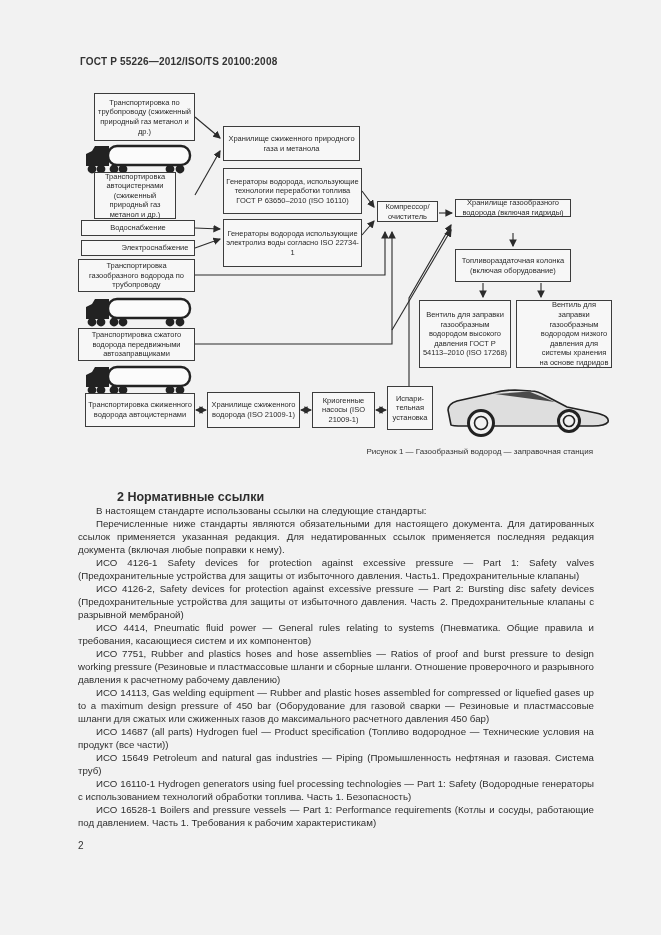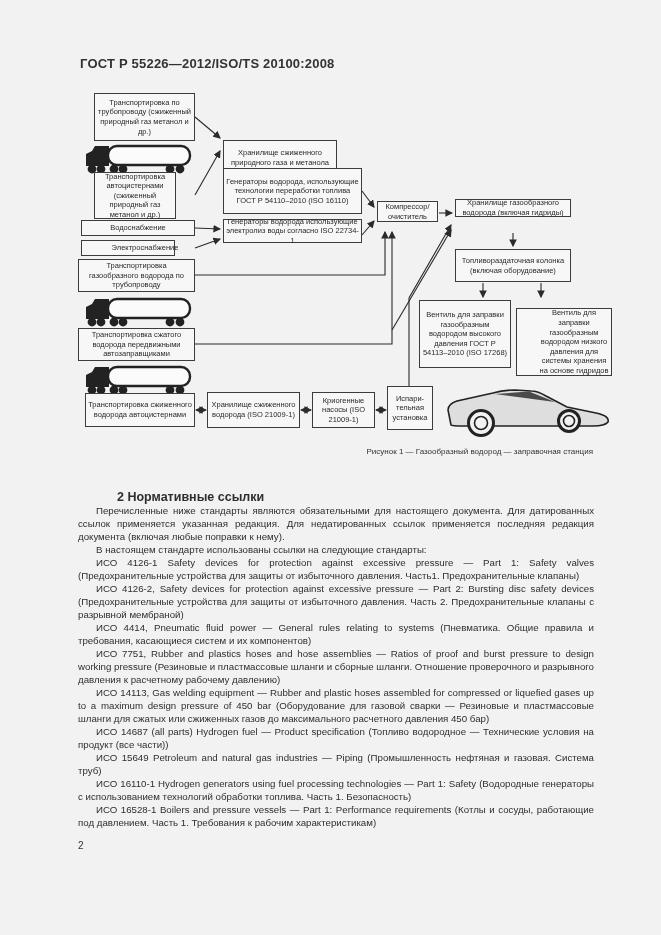--- a/index.html
+++ b/index.html
@@ -14,7 +14,7 @@
     color:var(--ink);overflow:hidden;margin:0 auto;
   }
   .doc-header{
-    position:absolute;left:80px;top:56px;font-size:13px;font-weight:bold;
+    position:absolute;left:80px;top:56px;font-size:10px;font-weight:bold;
     letter-spacing:.2px;color:#333;
   }
   

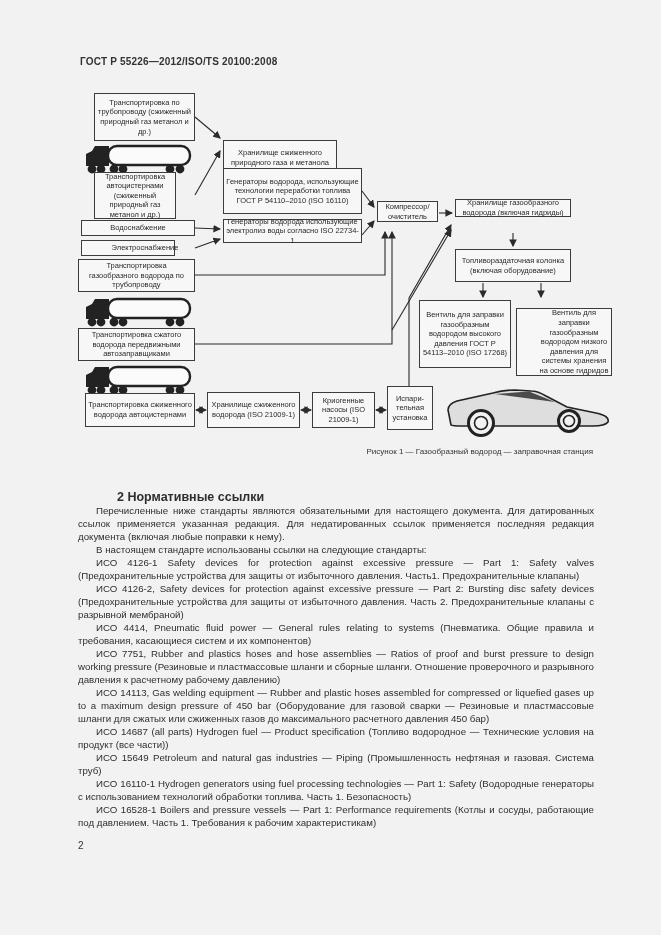--- a/index.html
+++ b/index.html
@@ -128,7 +128,7 @@
 
     <div class="node" style="left:85px;top:393px;width:110px;height:34px;">Транспортировка сжиженного водорода автоцистернами</div>
 
-    <div class="node" style="left:223px;top:126px;width:114px;height:35px;margin-top:14px;">Хранилище сжиженного природного газа и метанола</div>
+    <div class="node" style="left:223px;top:126px;width:137px;height:35px;">Хранилище сжиженного природного газа и метанола</div>
 
     <div class="node" style="left:223px;top:168px;width:139px;height:46px;">Генераторы водорода, использующие технологии переработки топлива ГОСТ Р 54110–2010 (ISO 16110)</div>
 

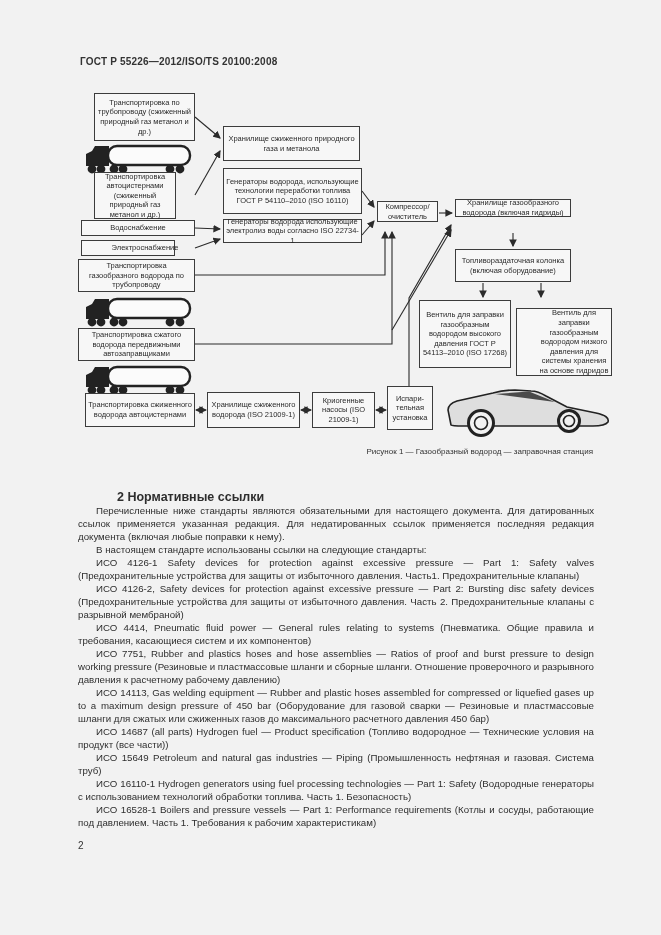--- a/index.html
+++ b/index.html
@@ -130,7 +130,7 @@
 
     <div class="node" style="left:223px;top:126px;width:137px;height:35px;">Хранилище сжиженного природного газа и метанола</div>
 
-    <div class="node" style="left:223px;top:168px;width:139px;height:46px;">Генераторы водорода, использующие технологии переработки топлива ГОСТ Р 54110–2010 (ISO 16110)</div>
+    <div class="node" style="left:223px;top:168px;width:139px;height:46px;">Генераторы водорода, использующие технологии переработки топлива ГОСТ Р 63650–2010 (ISO 16110)</div>
 
     <div class="node" style="left:223px;top:219px;width:139px;height:24px;">Генераторы водорода использующие электролиз воды согласно ISO 22734-1</div>
 

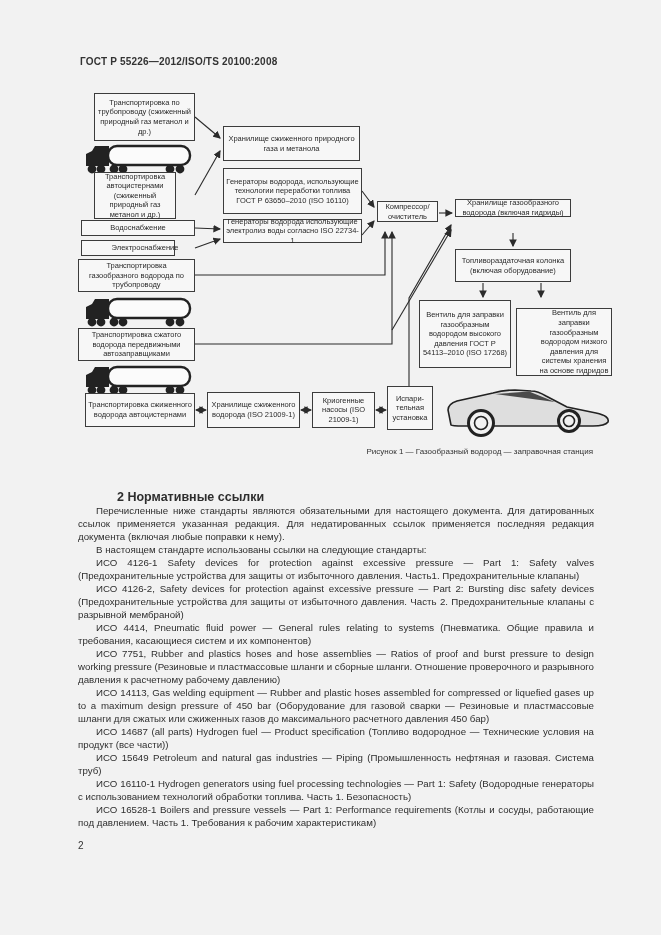--- a/index.html
+++ b/index.html
@@ -132,7 +132,7 @@
 
     <div class="node" style="left:223px;top:168px;width:139px;height:46px;">Генераторы водорода, использующие технологии переработки топлива ГОСТ Р 63650–2010 (ISO 16110)</div>
 
-    <div class="node" style="left:223px;top:219px;width:139px;height:24px;">Генераторы водорода использующие электролиз воды согласно ISO 22734-1</div>
+    <div class="node" style="left:223px;top:219px;width:139px;height:48px;">Генераторы водорода использующие электролиз воды согласно ISO 22734-1</div>
 
     <div class="node" style="left:207px;top:392px;width:93px;height:36px;">Хранилище сжижен­ного водорода (ISO 21009-1)</div>
 

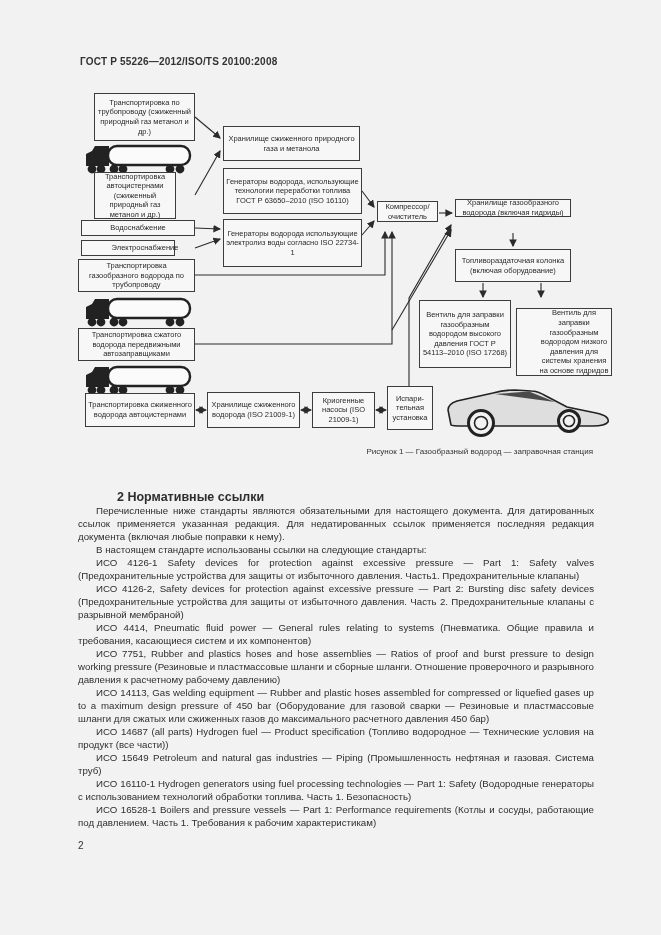--- a/index.html
+++ b/index.html
@@ -108,7 +108,7 @@
 
     <div class="node" style="left:81px;top:220px;width:114px;height:16px;">Водоснабжение</div>
 
-    <div class="node" style="left:81px;top:240px;width:94px;height:16px;padding-left:36px;">Электроснабжение</div>
+    <div class="node" style="left:81px;top:240px;width:114px;height:16px;padding-left:36px;">Электроснабжение</div>
 
     <div class="node" style="left:78px;top:259px;width:117px;height:33px;">Транспортировка газообразного водорода по трубопроводу</div>
 

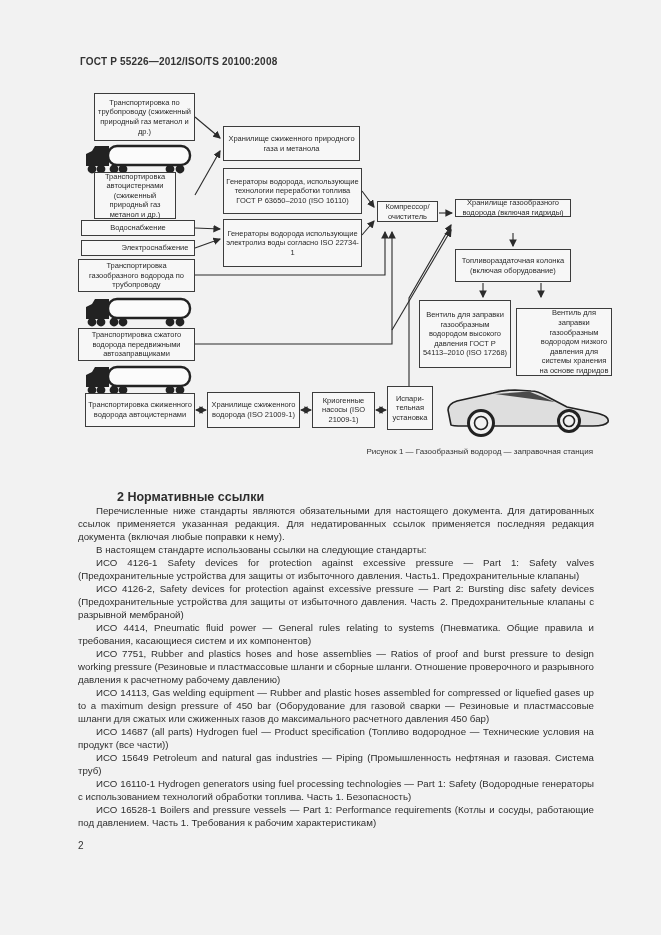--- a/index.html
+++ b/index.html
@@ -148,7 +148,7 @@
 
     <div class="node" style="left:419px;top:300px;width:92px;height:68px;">Вентиль для заправки газообразным водородом высокого давления ГОСТ Р 54113–2010 (ISO 17268)</div>
 
-    <div class="node" style="left:516px;top:308px;width:96px;height:68px;padding-left:22px;">Вентиль для заправки газообразным водородом низкого давления для системы хранения на основе гидридов</div>
+    <div class="node" style="left:516px;top:300px;width:96px;height:68px;padding-left:22px;">Вентиль для заправки газообразным водородом низкого давления для системы хранения на основе гидридов</div>
 
     <div class="icon-wrap" style="left:443px;top:385px;width:172px;height:52px;">
       <svg width="172" height="52" viewBox="0 0 172 52">

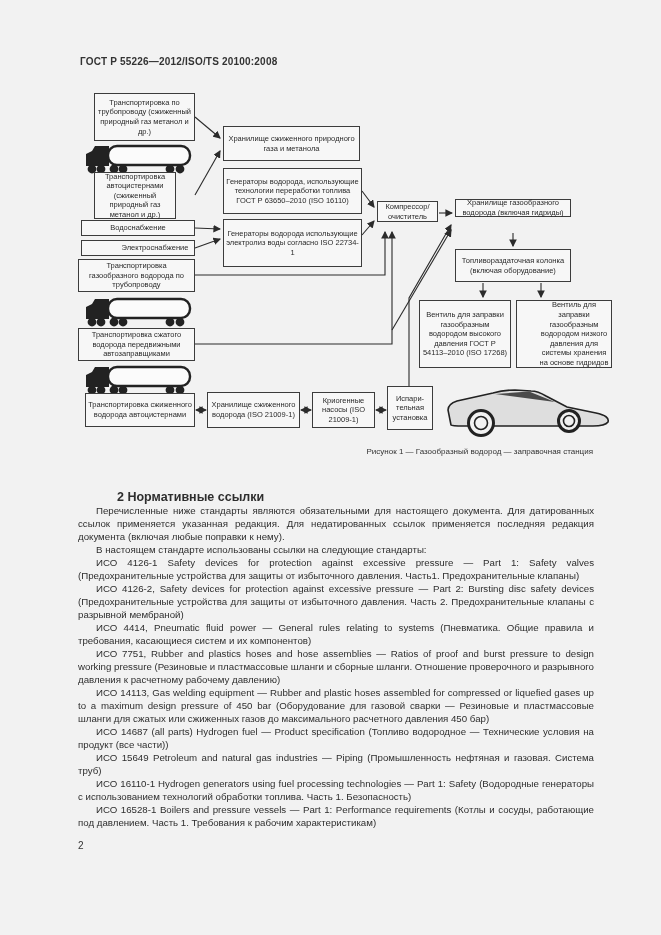--- a/index.html
+++ b/index.html
@@ -168,8 +168,8 @@
   <h2 class="section-heading">2 Нормативные ссылки</h2>
 
   <div class="bodytext">
+    <p>В настоящем стандарте использованы ссылки на следующие стандарты:</p>
     <p>Перечисленные ниже стандарты являются обязательными для настоящего документа. Для датированных ссылок применяется указанная редакция. Для недатированных ссылок применяется последняя редакция документа (включая любые поправки к нему).</p>
-    <p>В настоящем стандарте использованы ссылки на следующие стандарты:</p>
     <p>ИСО 4126-1 Safety devices for protection against excessive pressure — Part 1: Safety valves (Предохранительные устройства для защиты от избыточного давления. Часть1. Предохранительные клапаны)</p>
     <p>ИСО 4126-2, Safety devices for protection against excessive pressure — Part 2: Bursting disc safety devices (Предохранительные устройства для защиты от избыточного давления. Часть 2. Предохранительные клапаны с разрывной мембраной)</p>
     <p>ИСО 4414, Pneumatic fluid power — General rules relating to systems (Пневматика. Общие правила и требования, касающиеся систем и их компонентов)</p>

